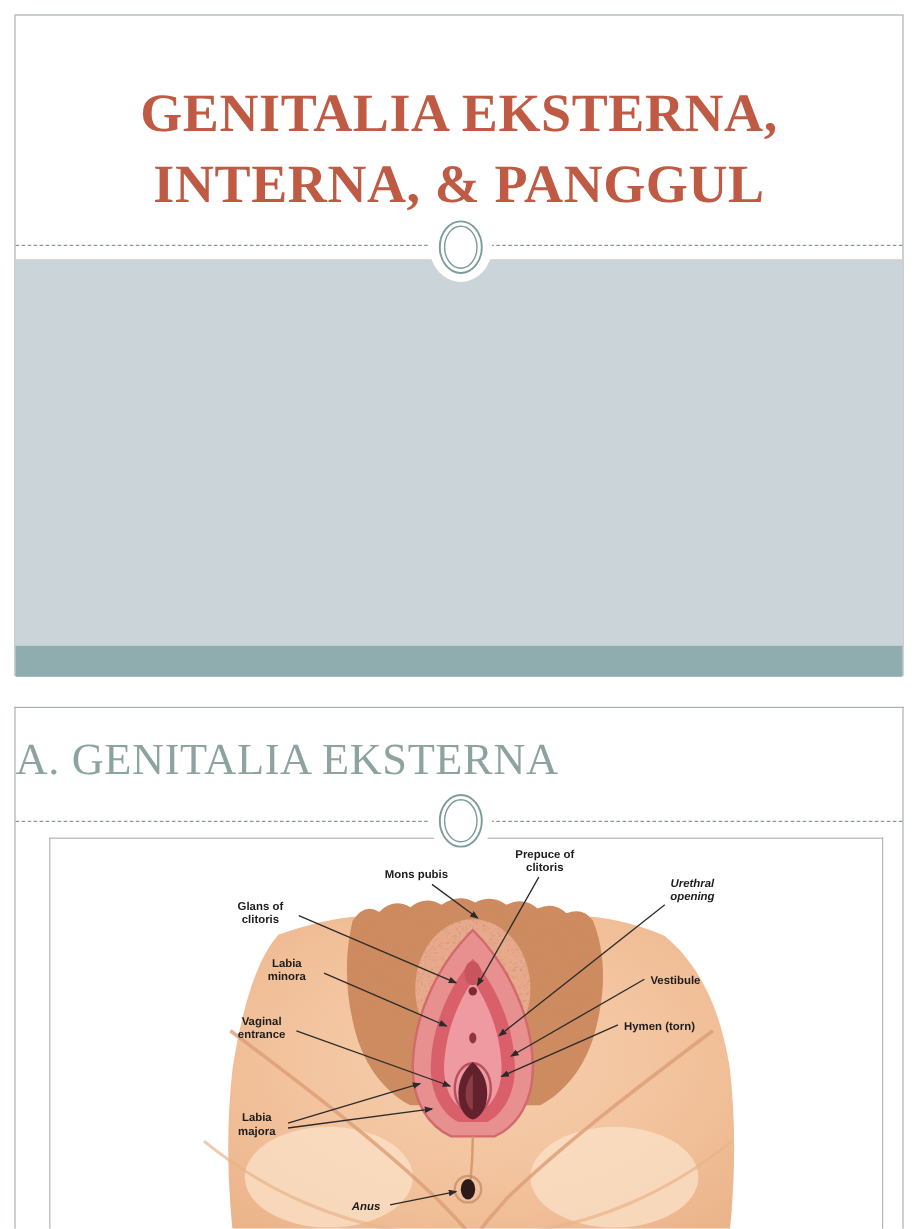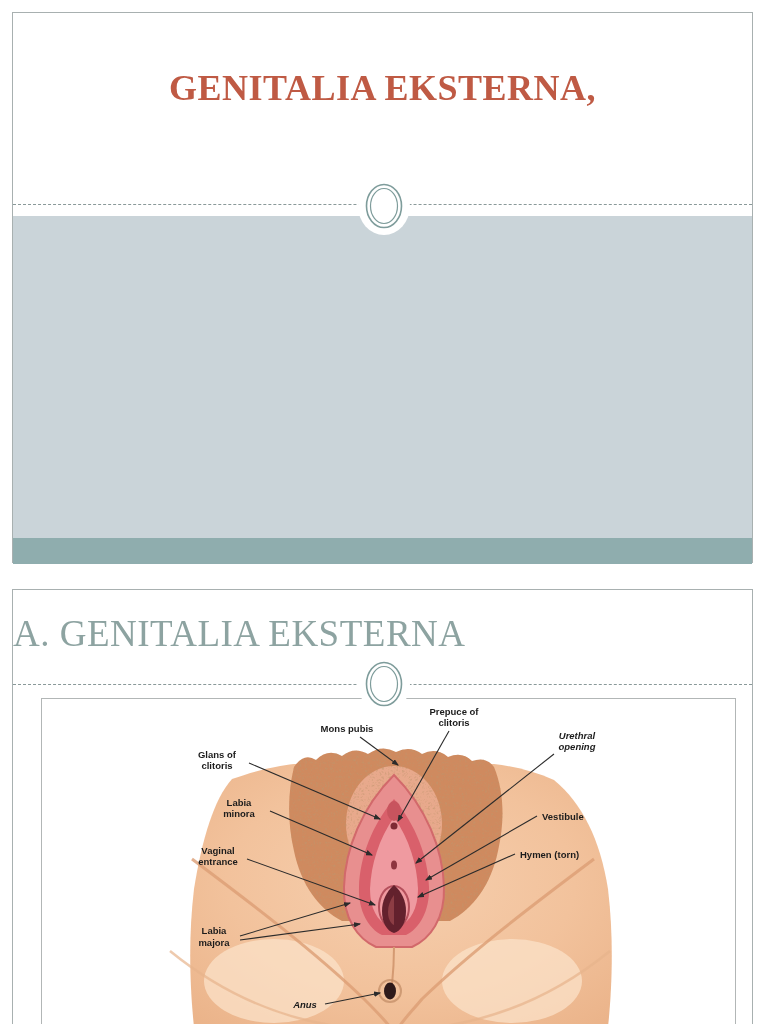--- a/index.html
+++ b/index.html
@@ -29,7 +29,7 @@
     top: 52px; left: 0; right: 0;
     text-align: center;
     font-family: "Liberation Serif", serif;
-    font-size: 36px;
+    font-size: 45px;
     font-weight: bold;
     line-height: 1.32;
     letter-spacing: 0.5px;

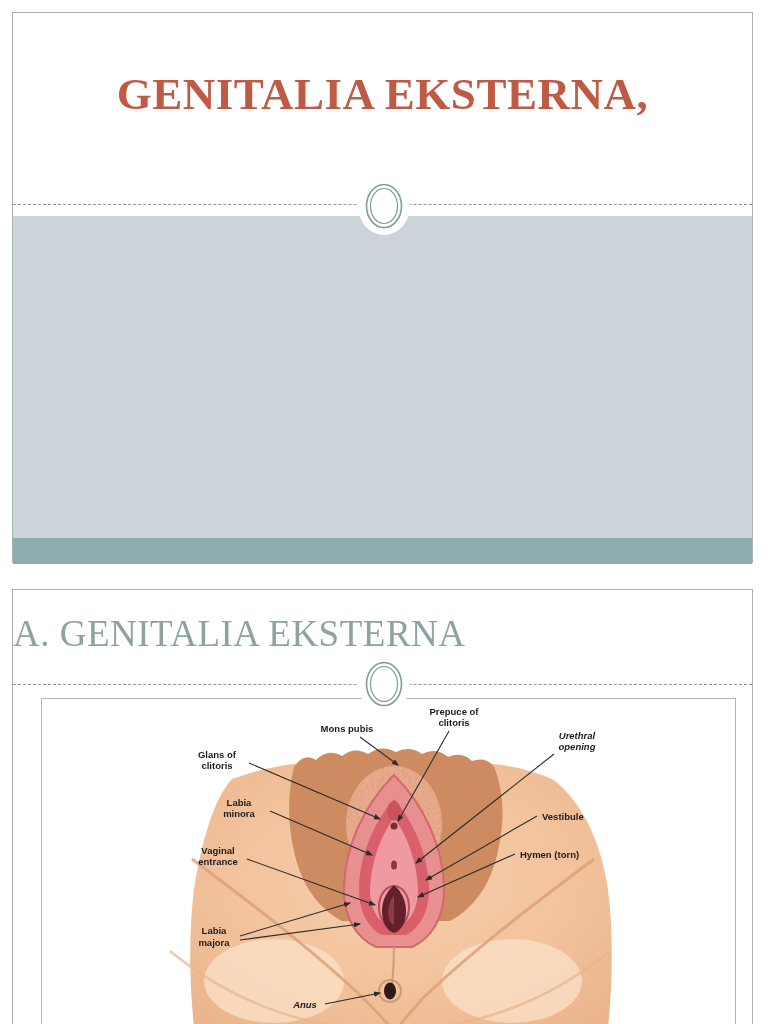--- a/index.html
+++ b/index.html
@@ -112,6 +112,7 @@
   <section class="slide slide1">
     <h1 class="slide1-title">
       <span>GENITALIA EKSTERNA,</span><br>
+      <span>INTERNA, &amp; PANGGUL</span>
     </h1>
 
     <div class="band"></div>

